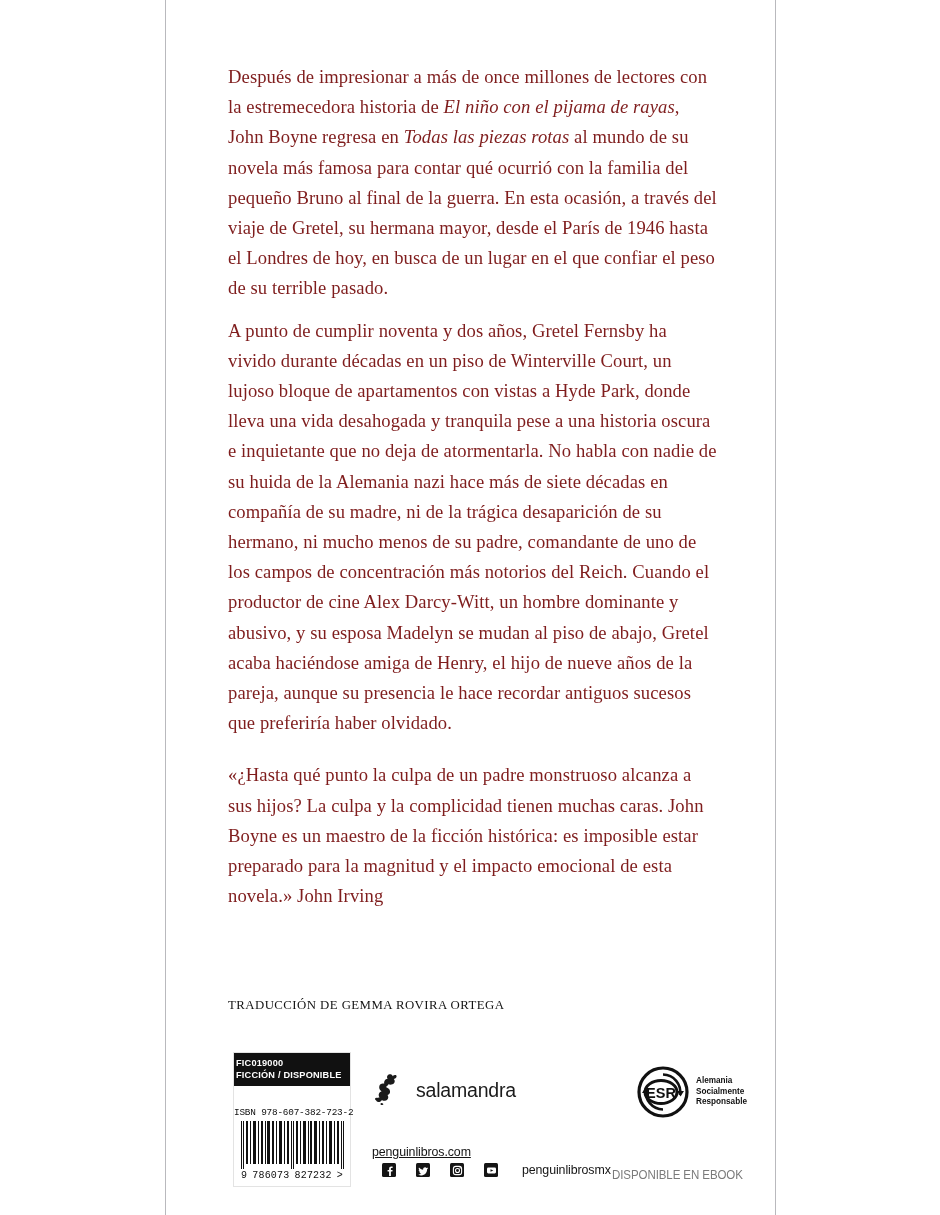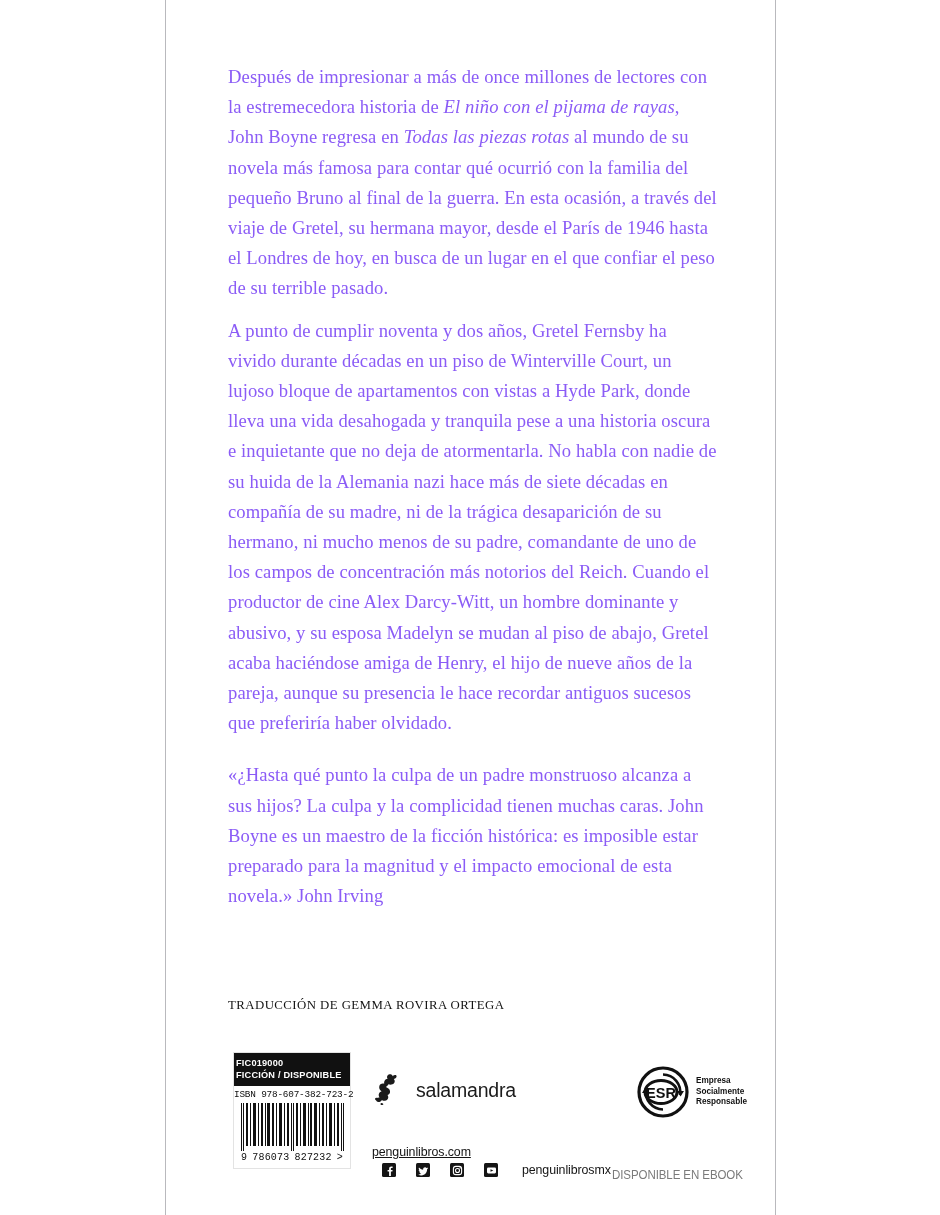--- a/index.html
+++ b/index.html
@@ -37,7 +37,7 @@
   .para {
     font-size: 18.6px;
     line-height: 30.2px;
-    color: #8b5cf6;
+    color: #7f1d1d;
     margin: 0 0 12px 0;
     text-align: left;
     letter-spacing: .1px;

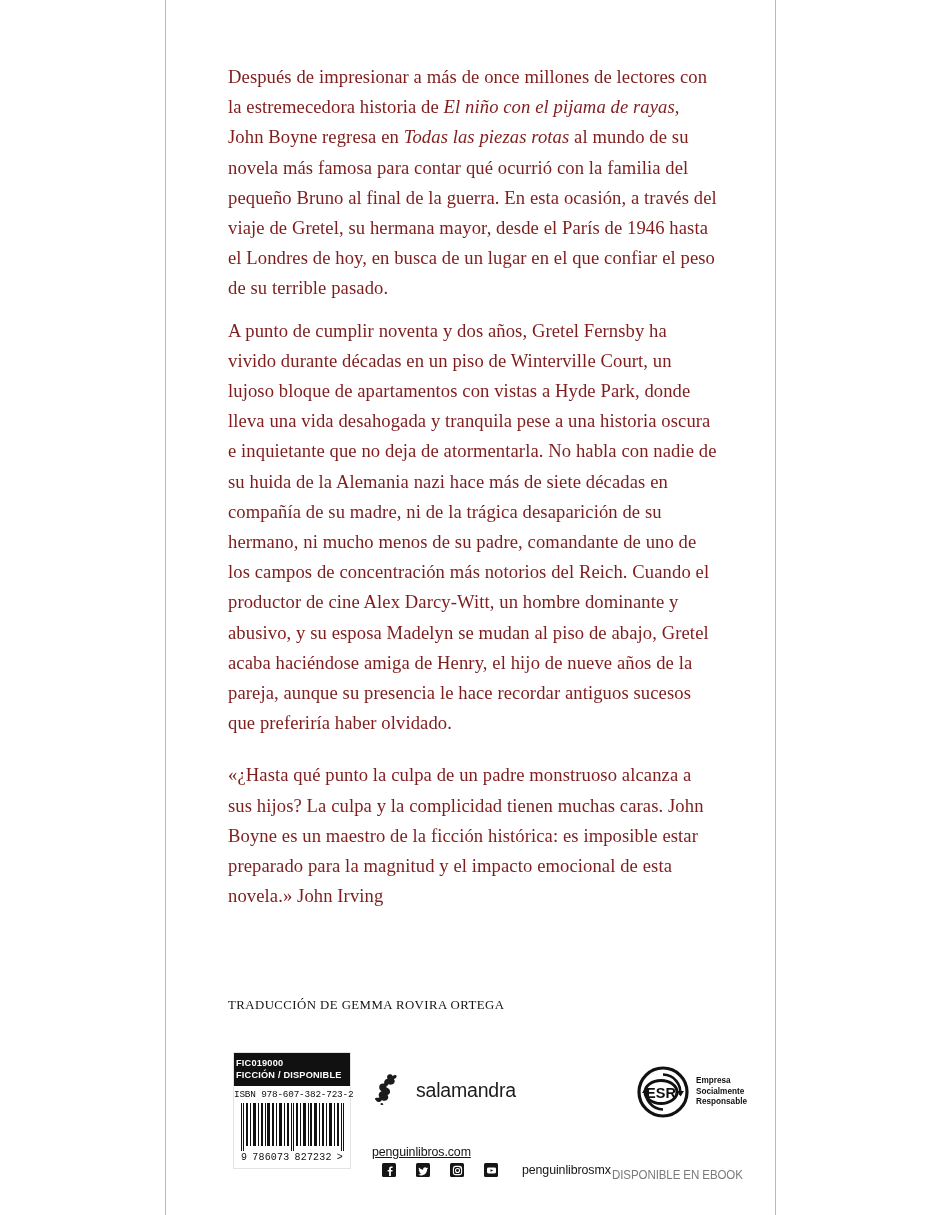--- a/index.html
+++ b/index.html
@@ -308,7 +308,7 @@
         <text x="24" y="31.5" text-anchor="middle" font-family="Liberation Sans, sans-serif" font-size="14.5" font-weight="bold" fill="#111111">ESR</text>
       </svg>
       <div class="esr-text">
-        <div>Empresa</div>
+        <div>Alemania</div>
         <div>Socialmente</div>
         <div>Responsable</div>
       </div>

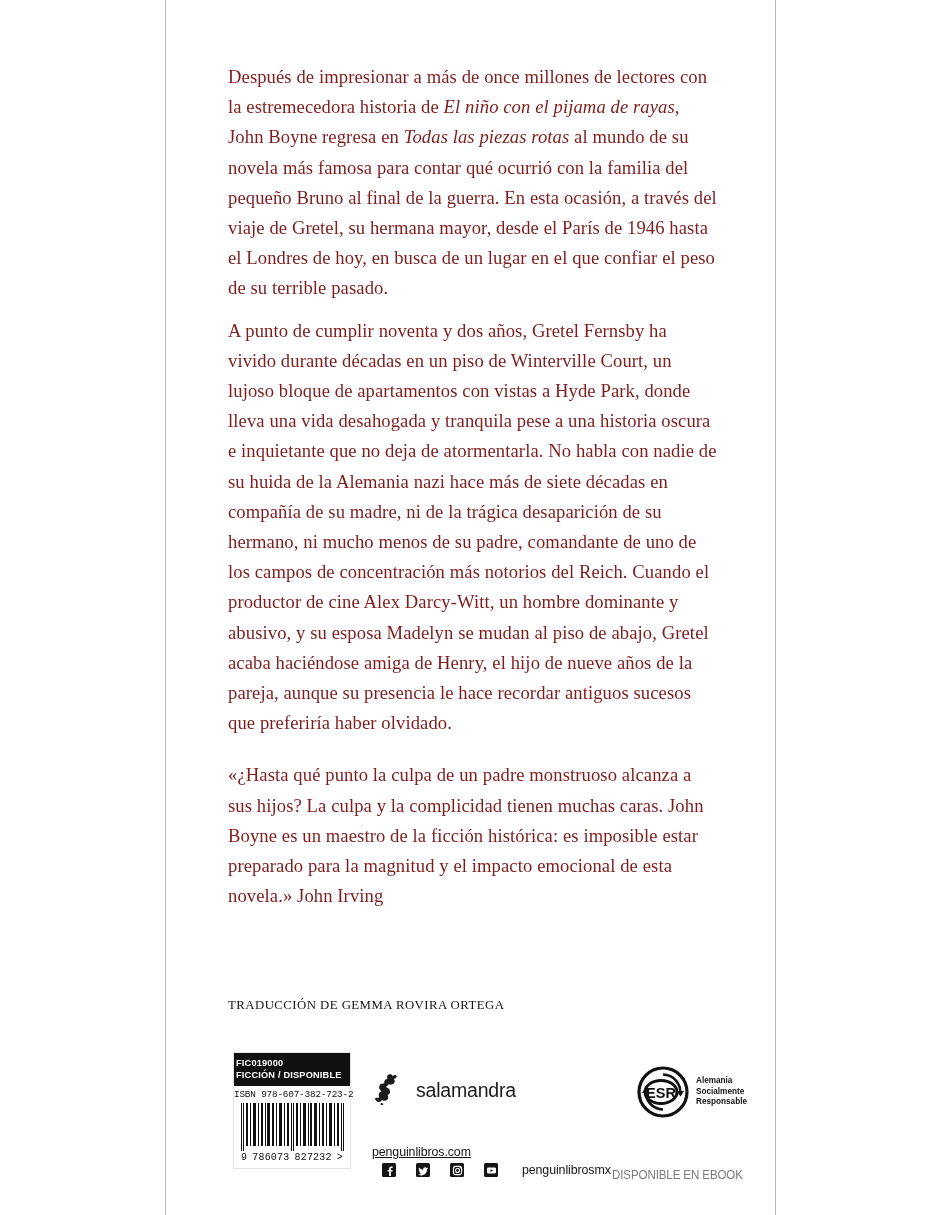--- a/index.html
+++ b/index.html
@@ -92,7 +92,7 @@
     font-size: 9.4px;
     text-align: center;
     color: #111;
-    padding: 3px 0 3px 0;
+    padding: 21px 0 3px 0;
     letter-spacing: -.2px;
     white-space: nowrap;
   }

